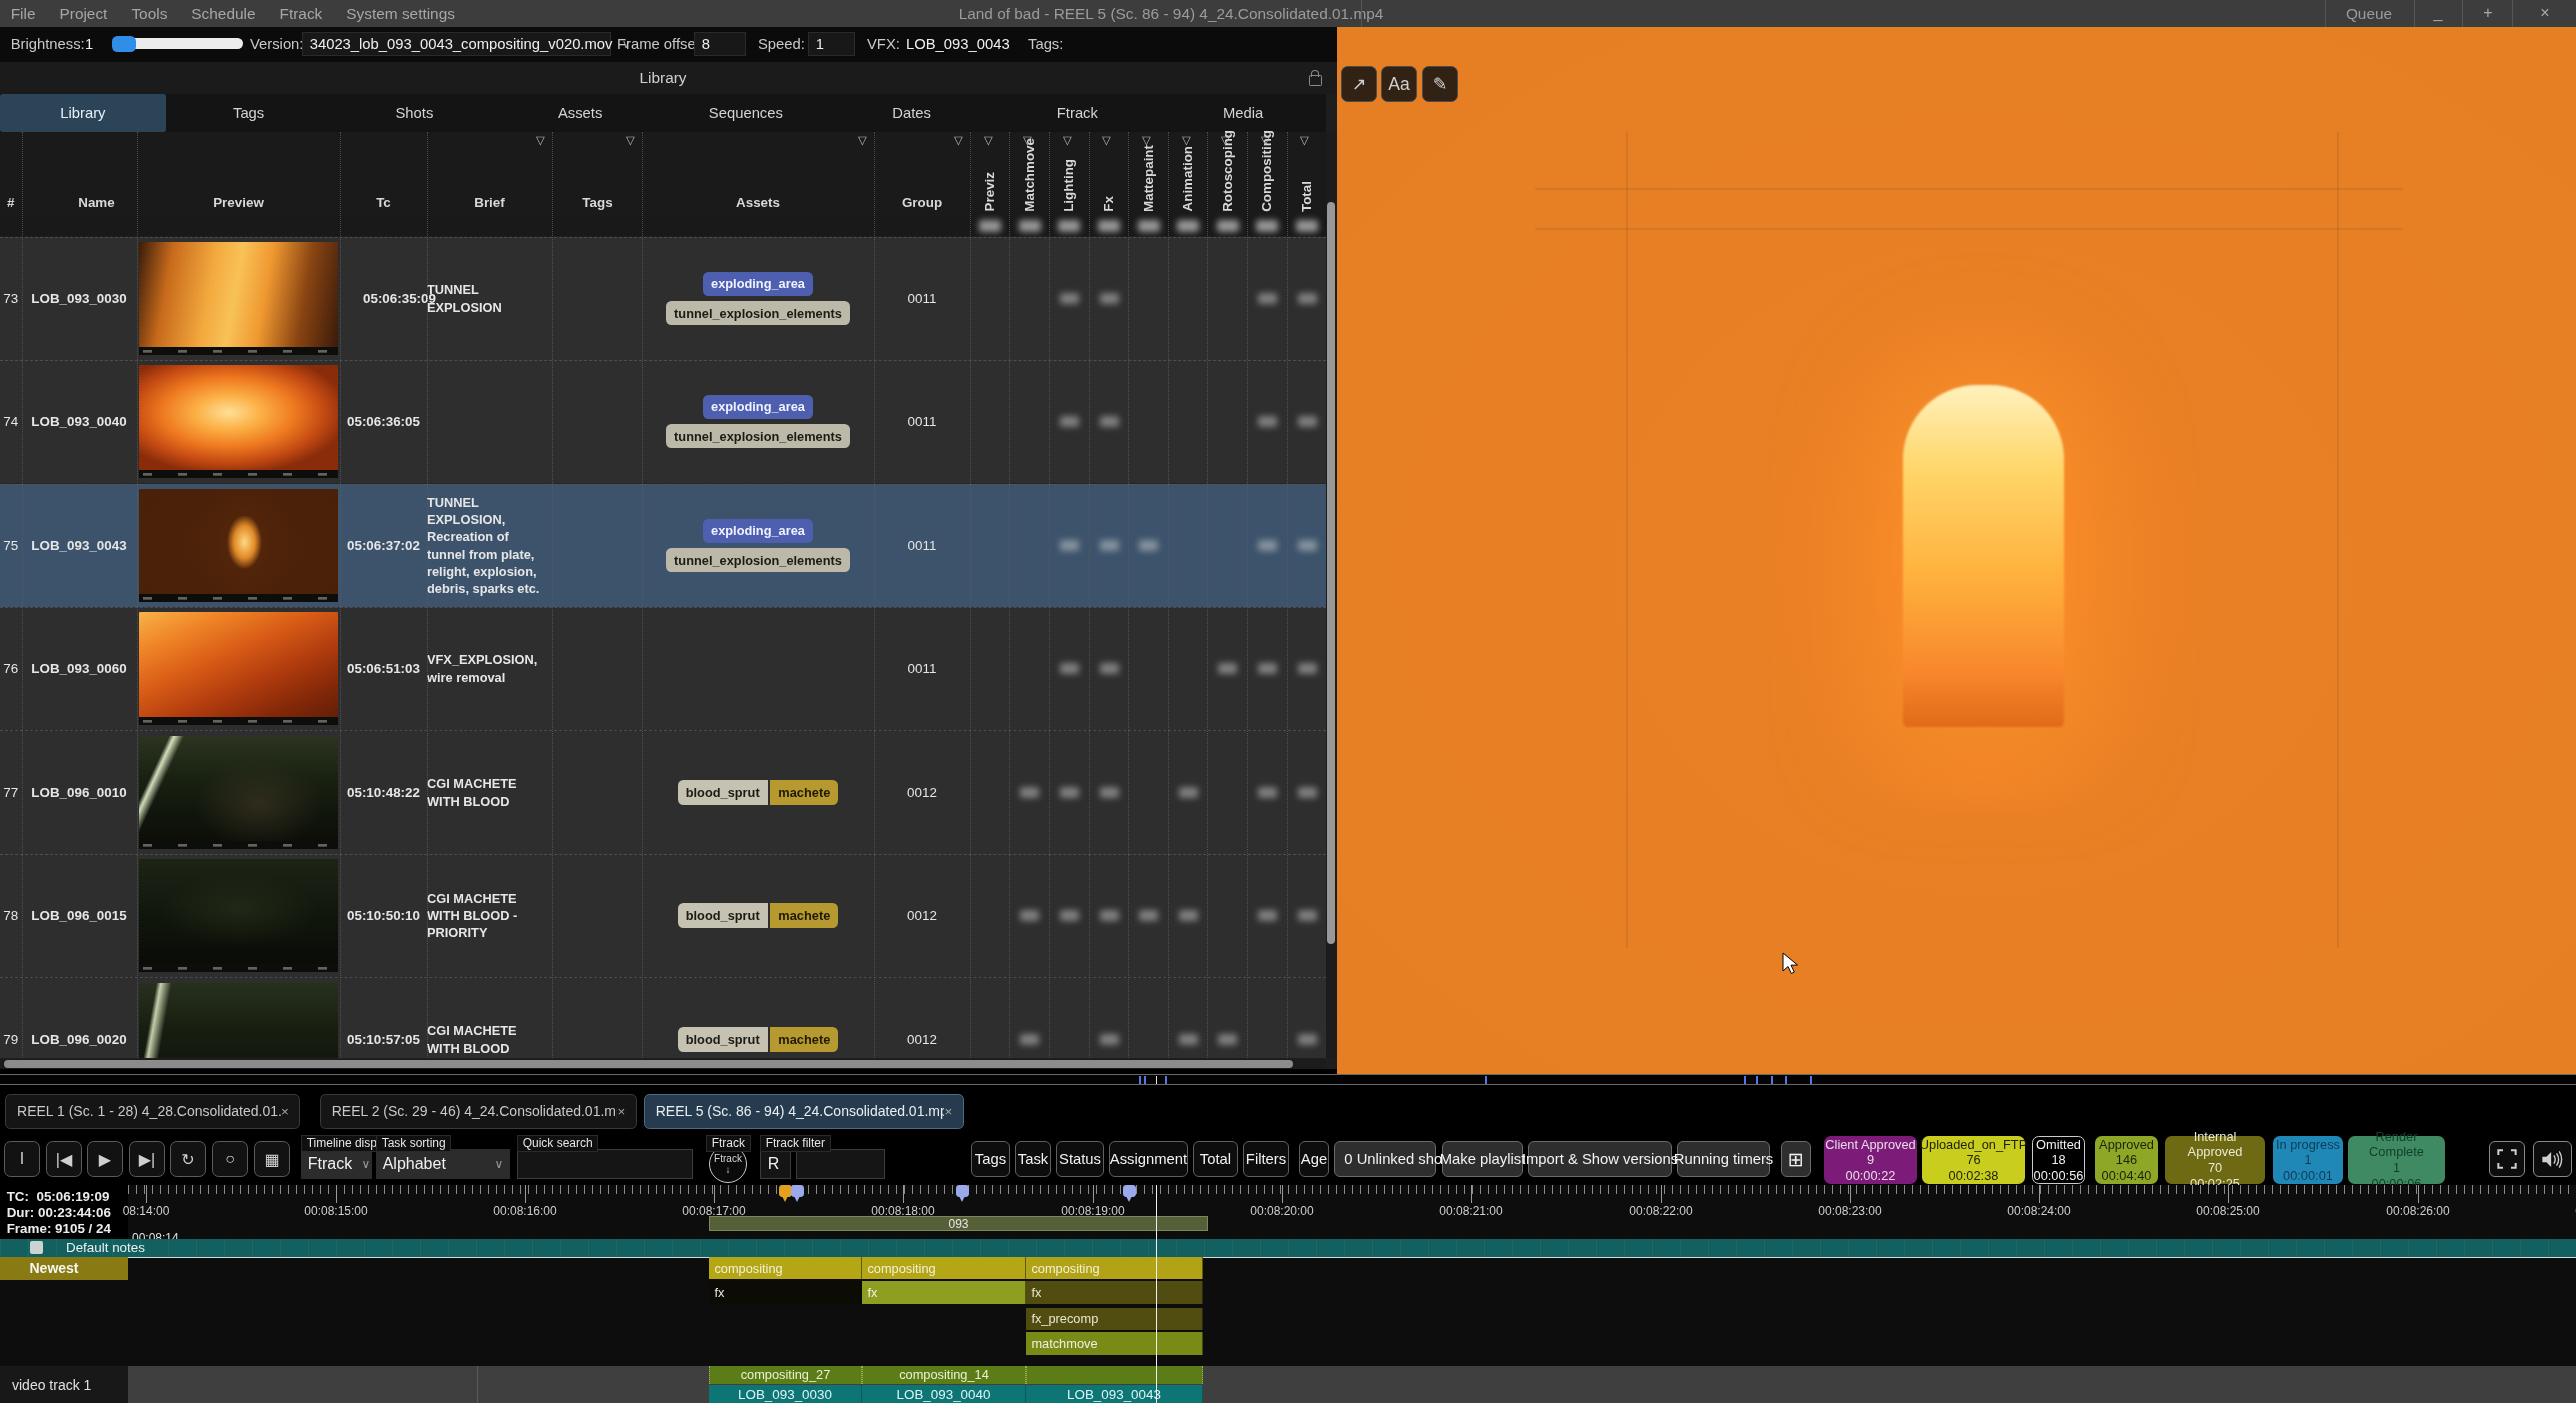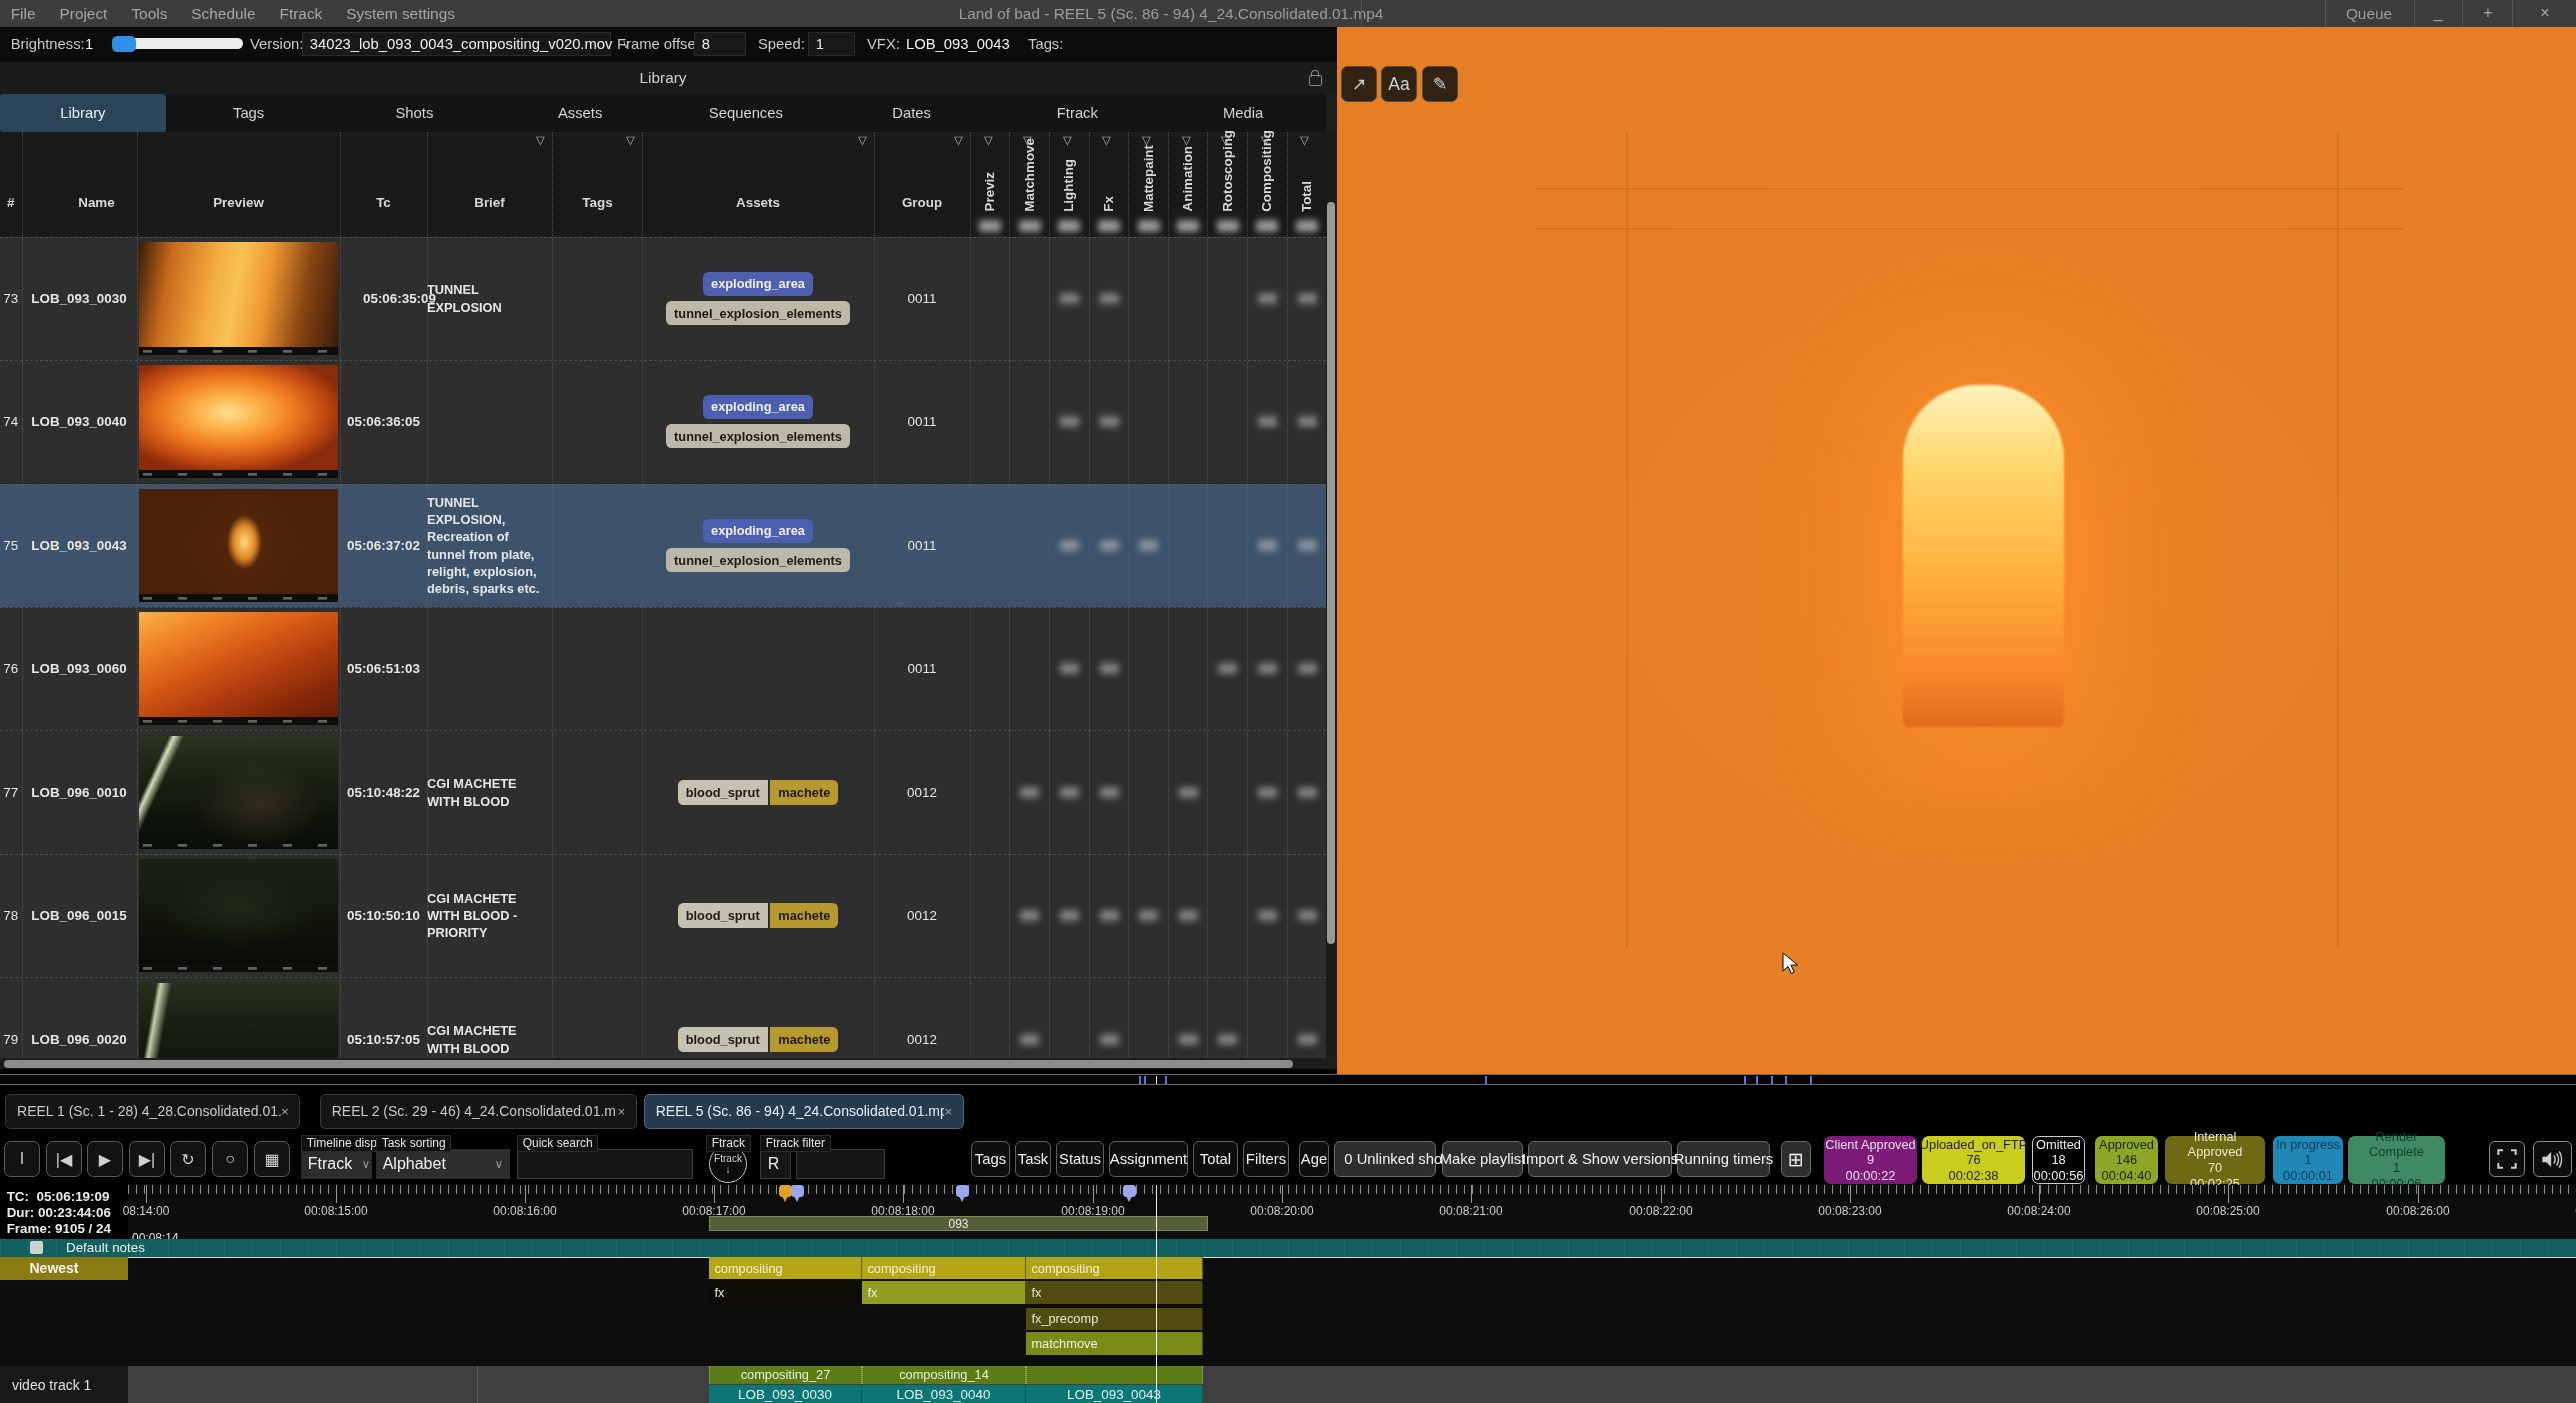--- a/index.html
+++ b/index.html
@@ -394,6 +394,7 @@
         <div class="rcell rname" style="left: 21.5px; width: 115px;">LOB_093_0060</div>
         <div class="thumb t76 slate"></div>
         <div class="rcell rtc" style="left: 340px; width: 87px;">05:06:51:03</div>
+        <div class="rcell left rbrief" style="left: 427px; width: 125px;">VFX_EXPLOSION, wire removal</div>
         <div class="rcell" style="left: 642px; width: 232px;">
           <div class="assets"></div>
         </div>

